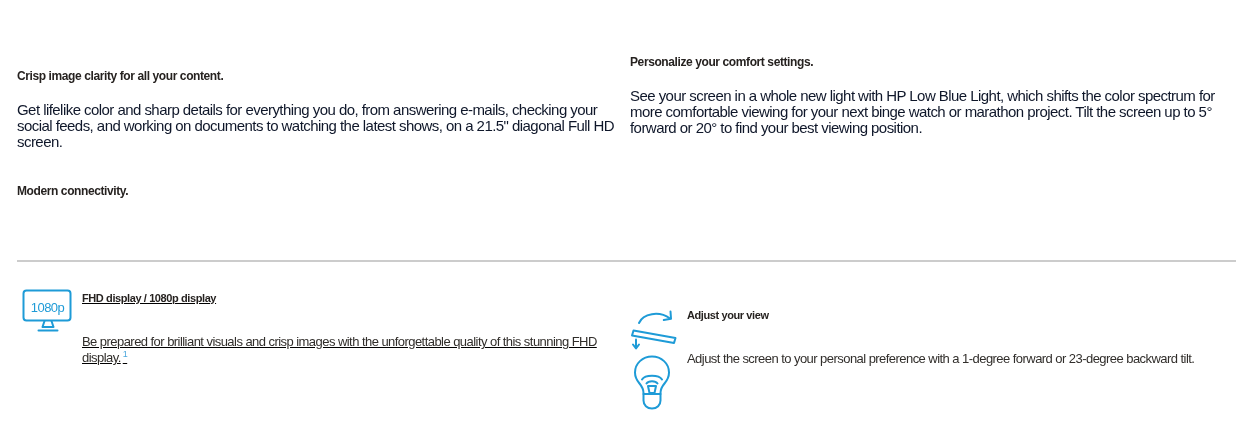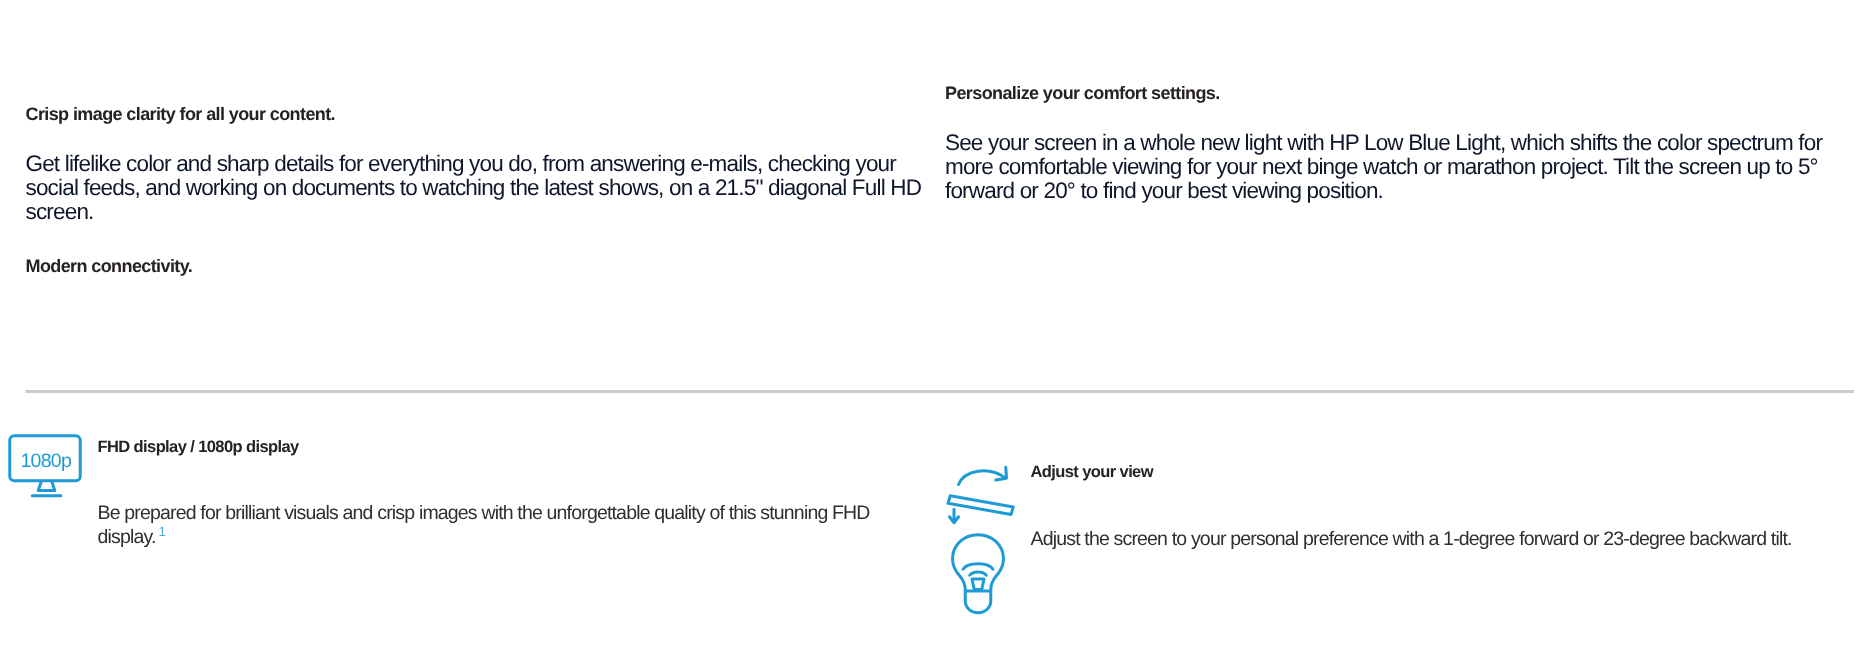--- a/index.html
+++ b/index.html
@@ -11,7 +11,7 @@
   .col { position:absolute; }
   .col-left-top   { left:17px;  top:69px;  width:600px; }
   .col-right-top  { left:630px; top:55px;  width:603px; }
-  .section + .section { margin-top:20px; }
+  .section + .section { margin-top:34px; }
   .sec-heading {
     margin:0; font-size:12px; font-weight:bold; line-height:15px;
     letter-spacing:-0.4px; color:#262220;

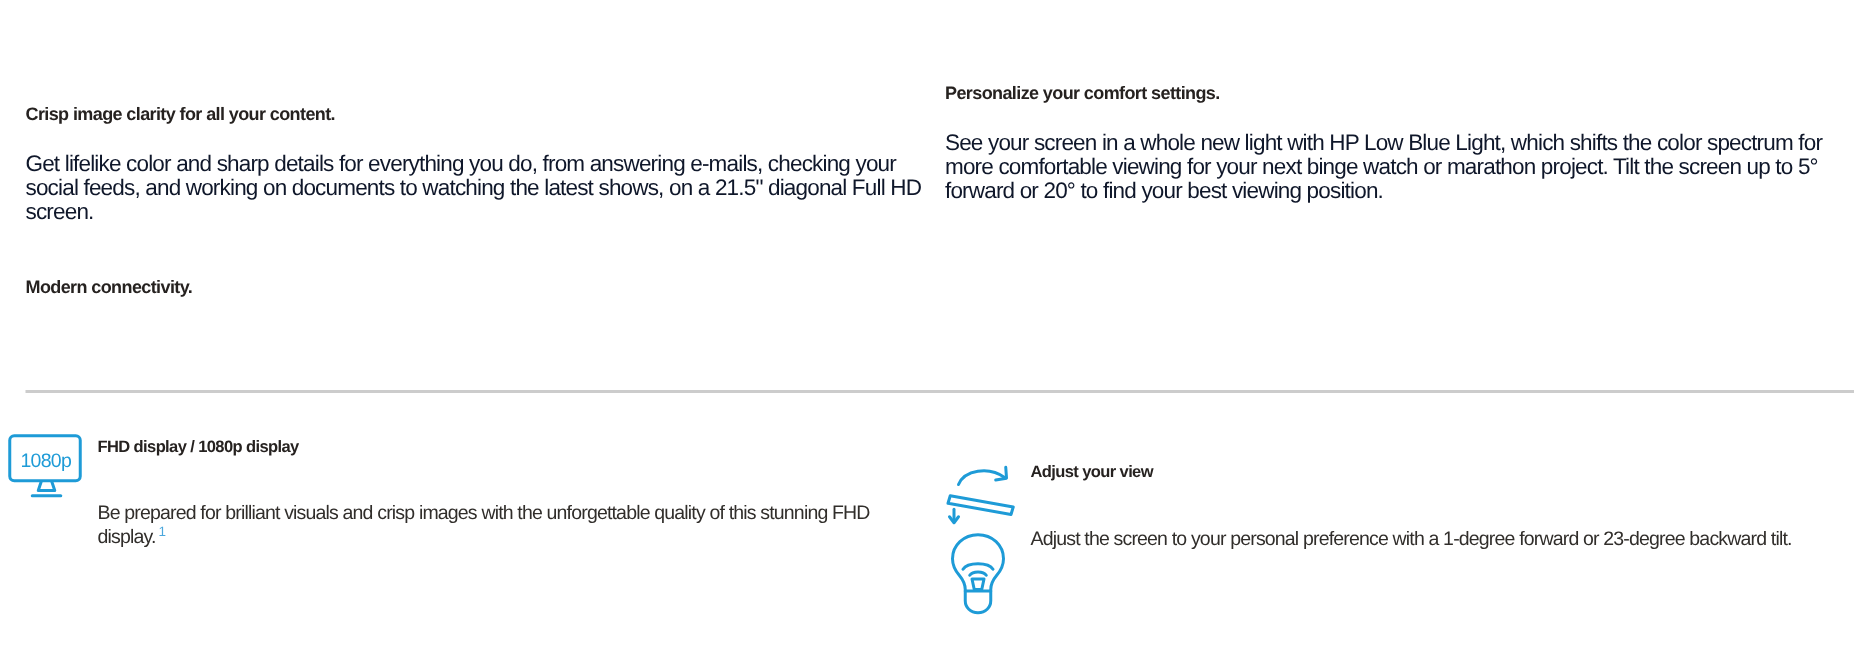--- a/index.html
+++ b/index.html
@@ -25,7 +25,7 @@
     background:#cccccc;
   }
   .feature { position:absolute; display:flex; align-items:flex-start; }
-  .feature-fhd  { left:5px;  top:289px; width:600px; }
+  .feature-fhd  { left:22px;  top:289px; width:600px;text-decoration:underline; }
   .feature-tilt { left:630px; top:306px; width:603px; }
   .feature-lbl  { left:630px; top:353px; width:603px; }
   .icon-col { flex:0 0 auto; width:50px; margin-right:10px; }

